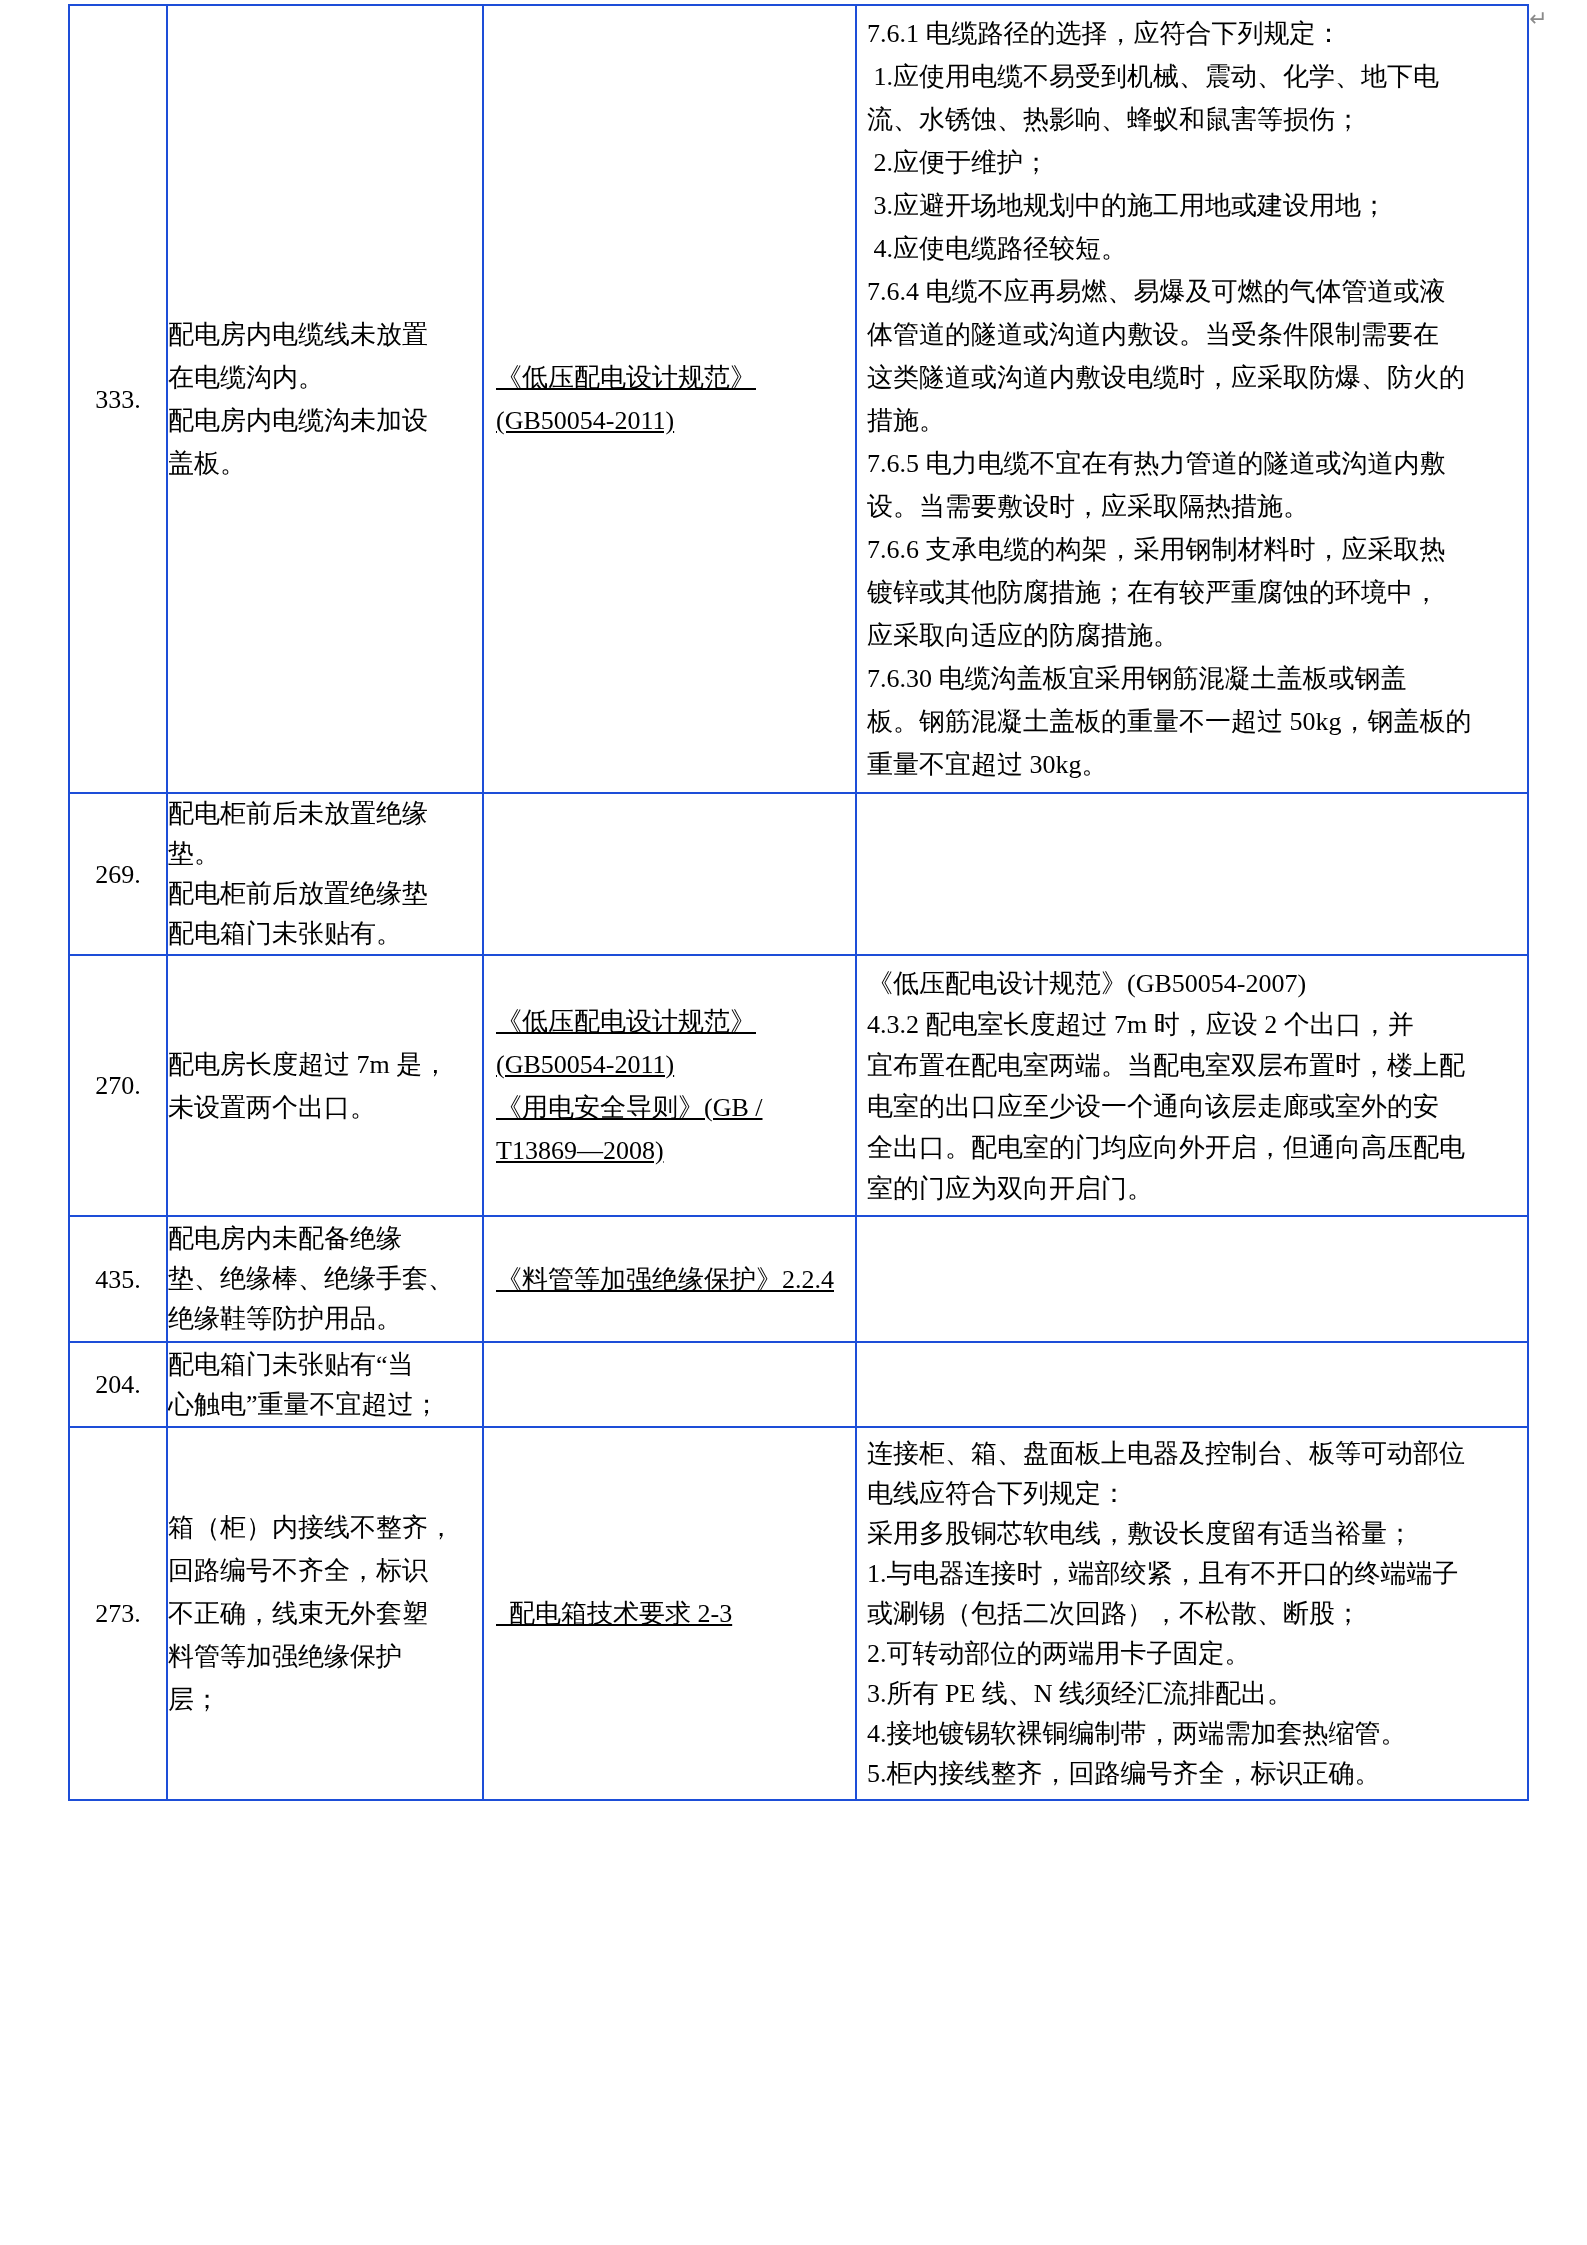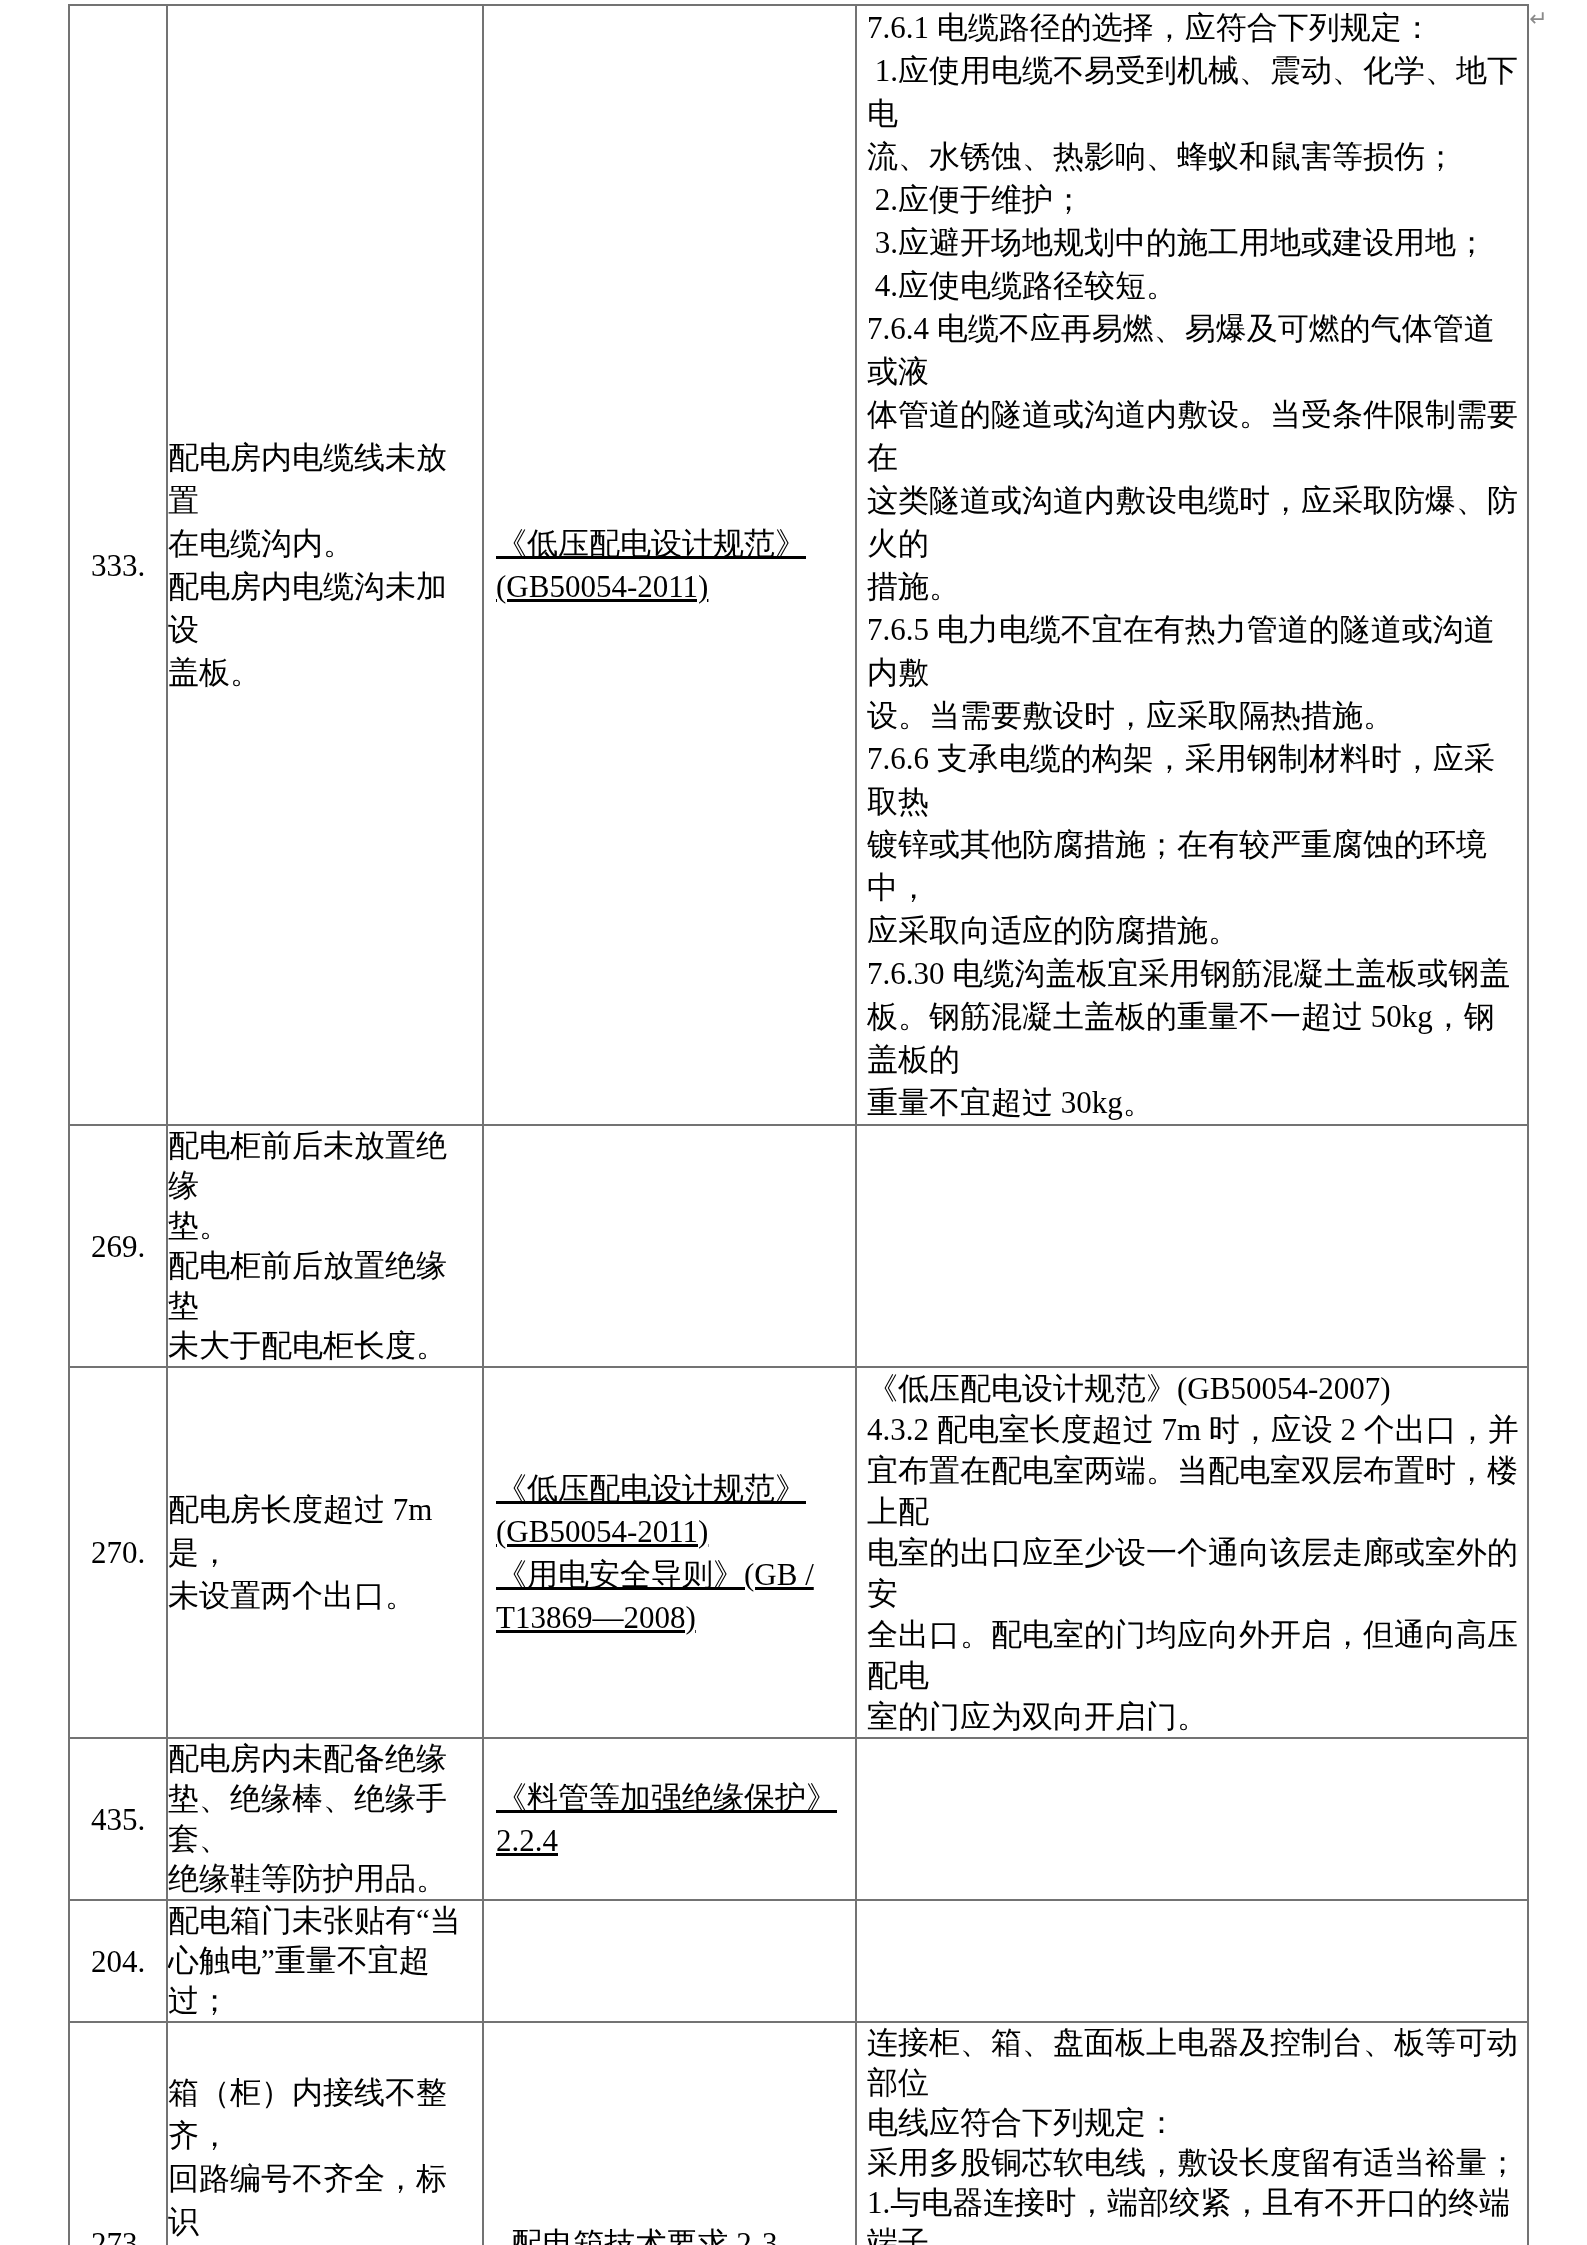--- a/index.html
+++ b/index.html
@@ -18,9 +18,9 @@
     table-layout:fixed;
   }
   td{
-    border:2px solid #737373;
+    border:2px solid #1d4ed8;
     vertical-align:middle;
-    font-size:31px;
+    font-size:26px;
     line-height:43px;
     padding:0;
     overflow:hidden;

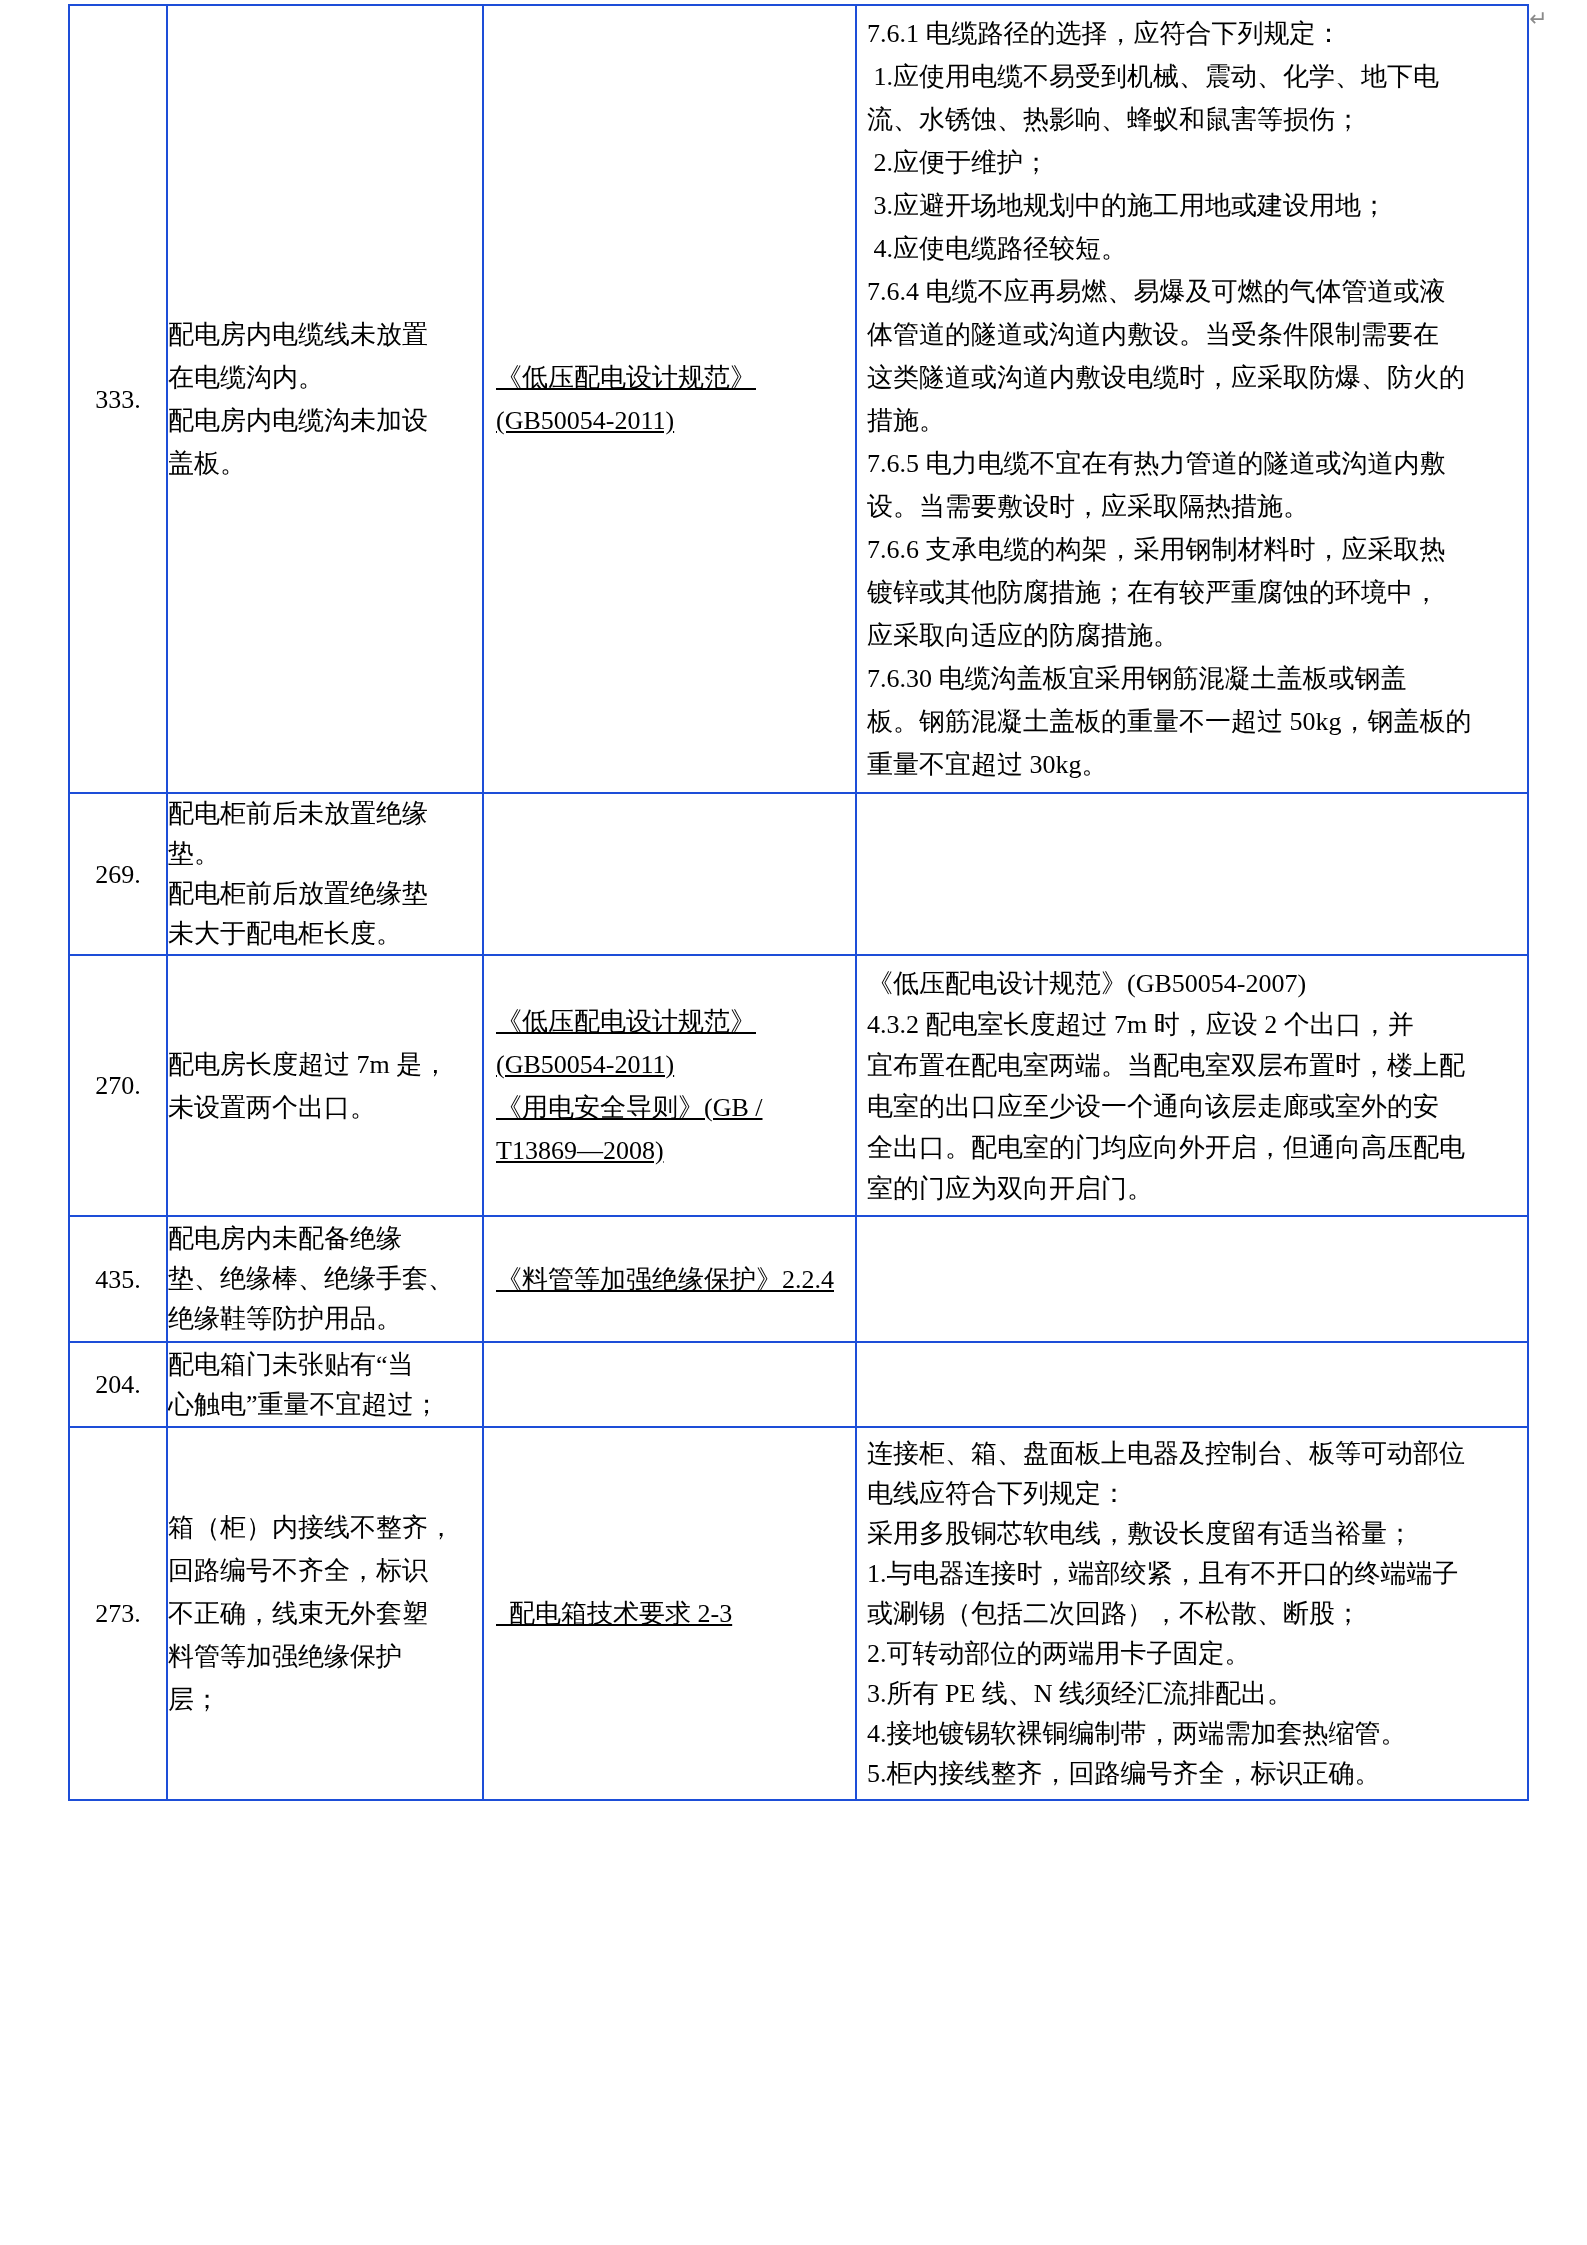--- a/index.html
+++ b/index.html
@@ -88,7 +88,7 @@
         <td class="c-problem lh40">配电柜前后未放置绝缘
 垫。
 配电柜前后放置绝缘垫
-未大于配电柜长度。</td>
+配电箱门未张贴有。</td>
         <td class="c-standard"></td>
         <td class="c-detail"></td>
       </tr>

